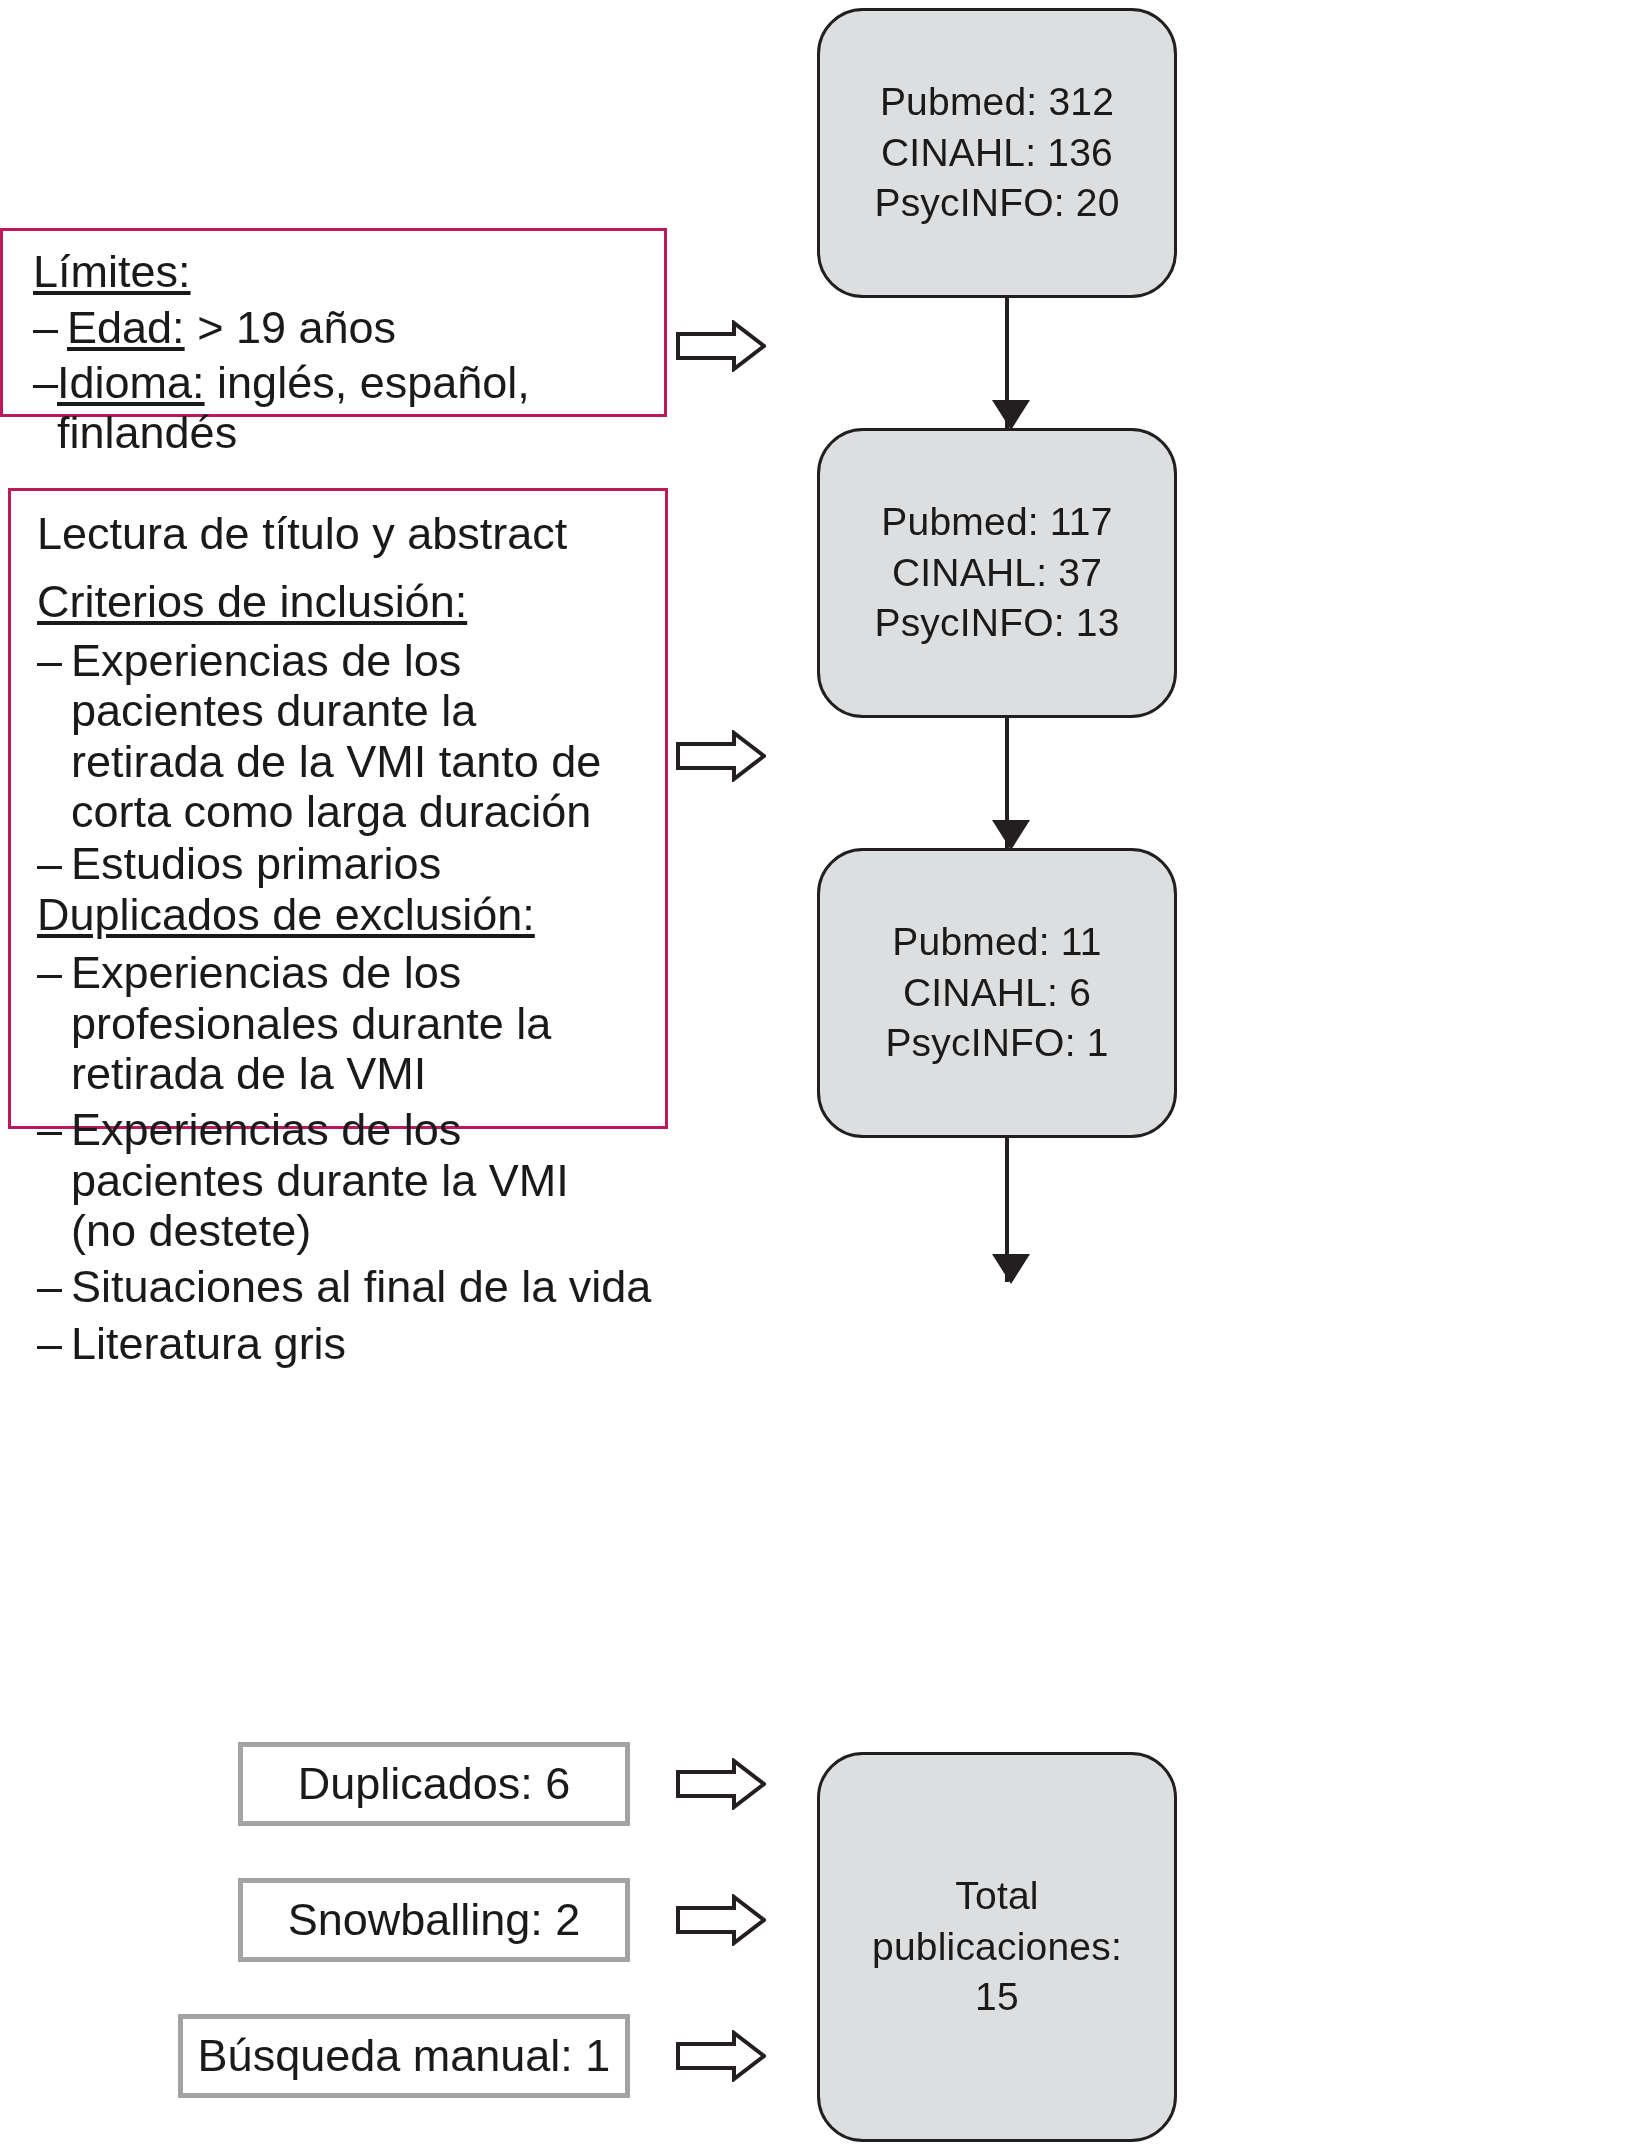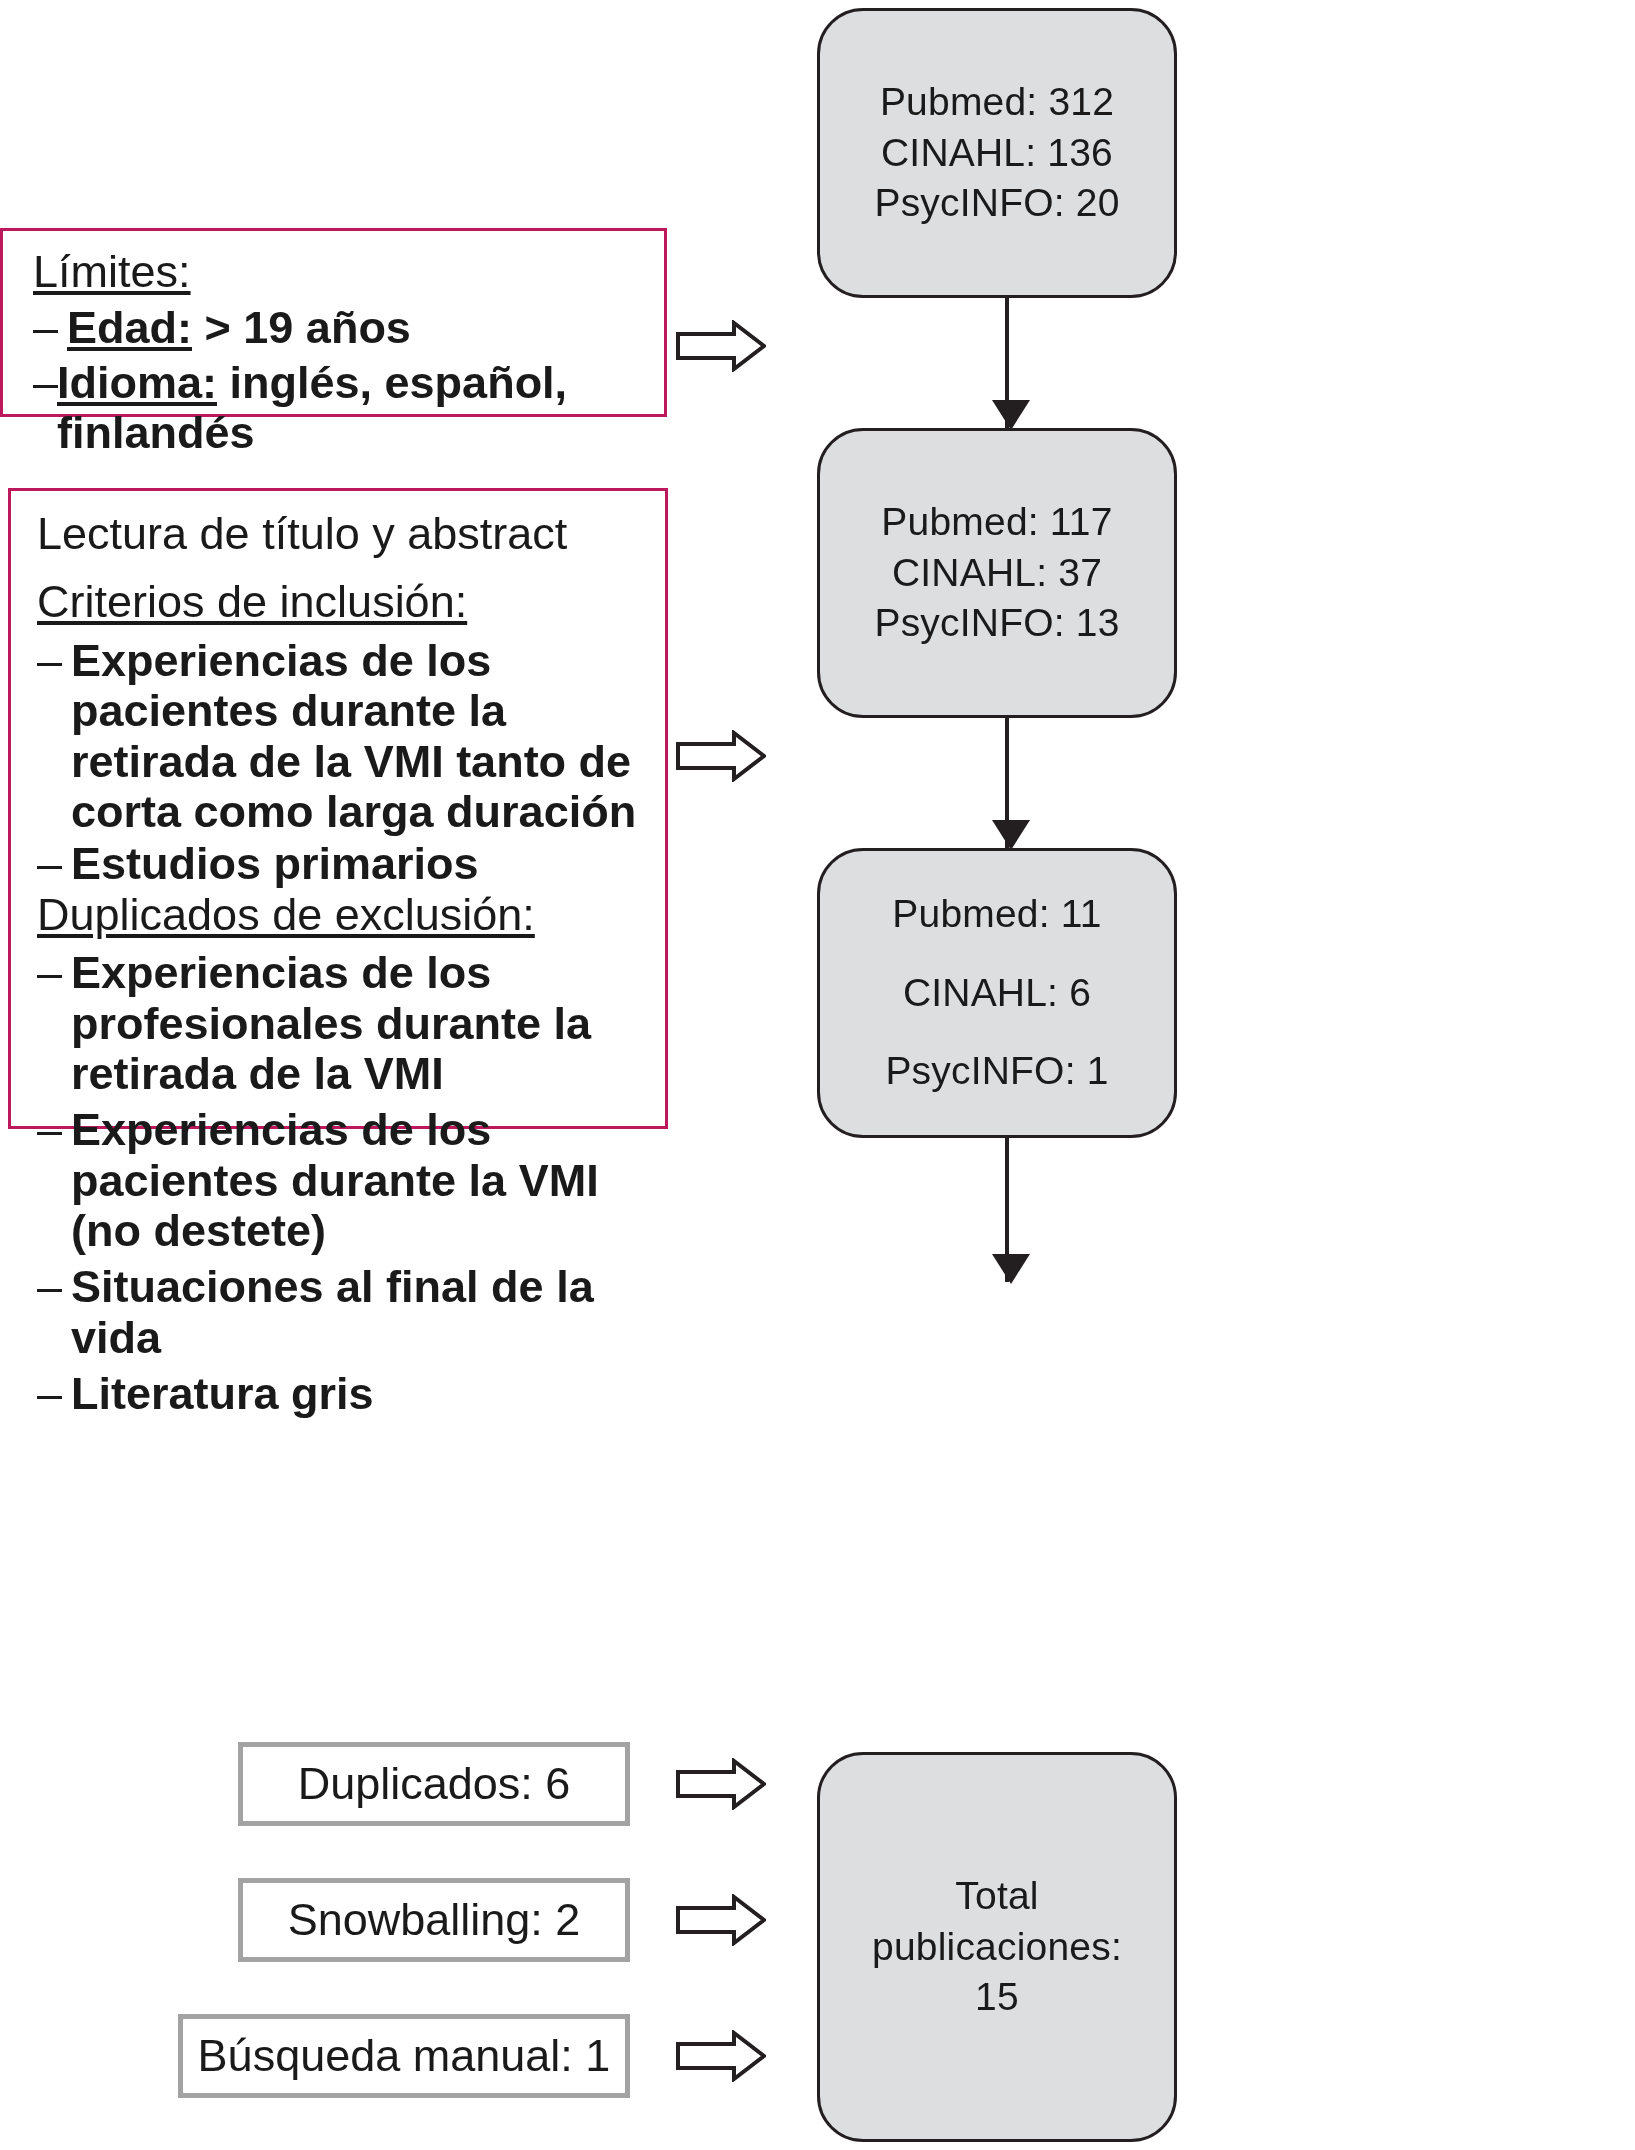--- a/index.html
+++ b/index.html
@@ -73,7 +73,7 @@
     flex: 0 0 34px;
     text-align: left;
   }
-  .btxt { flex: 1 1 auto; font-weight: bold; }
+  .btxt { flex: 1 1 auto; }
 
   
   .v-arrow {

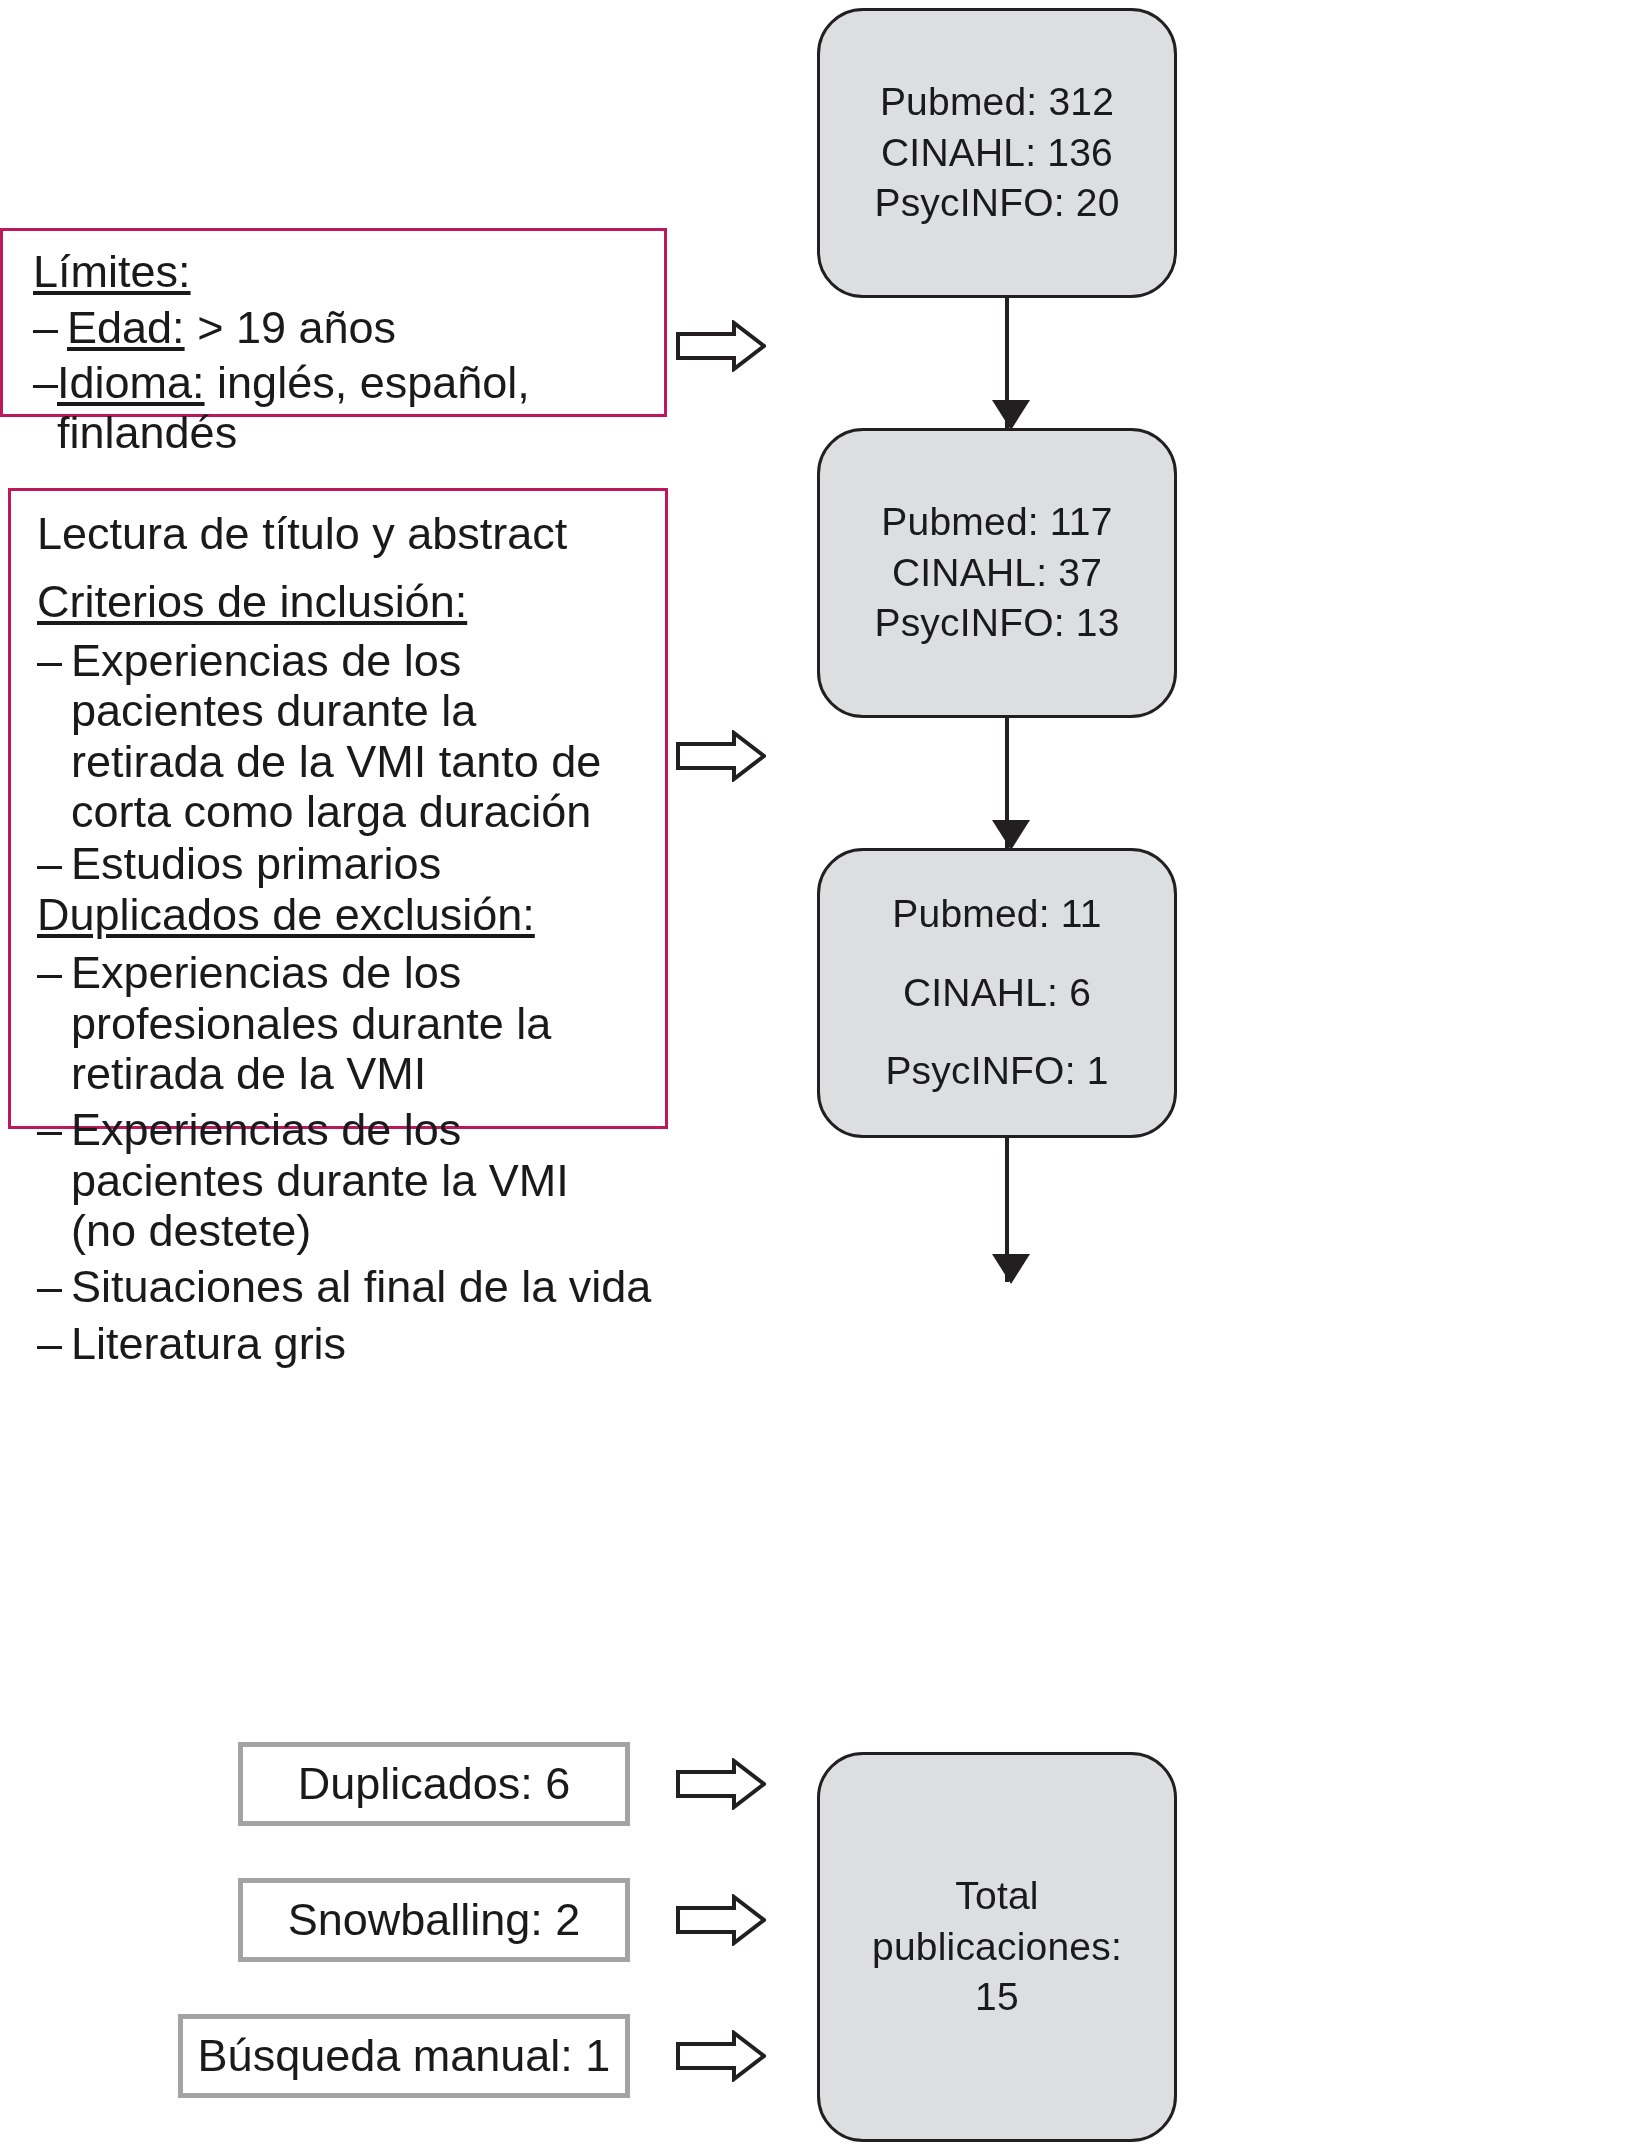--- a/index.html
+++ b/index.html
@@ -118,7 +118,7 @@
 
   <div class="v-arrow" style="left:1005px; top:718px; height:130px;"></div>
 
-  <div class="gray-box" style="left:817px; top:848px; width:360px; height:290px;gap:28px;">
+  <div class="gray-box" style="left:817px; top:848px; width:360px; height:290px;">
     <div class="line">Pubmed:  11</div>
     <div class="line">CINAHL: 6</div>
     <div class="line">PsycINFO: 1</div>

